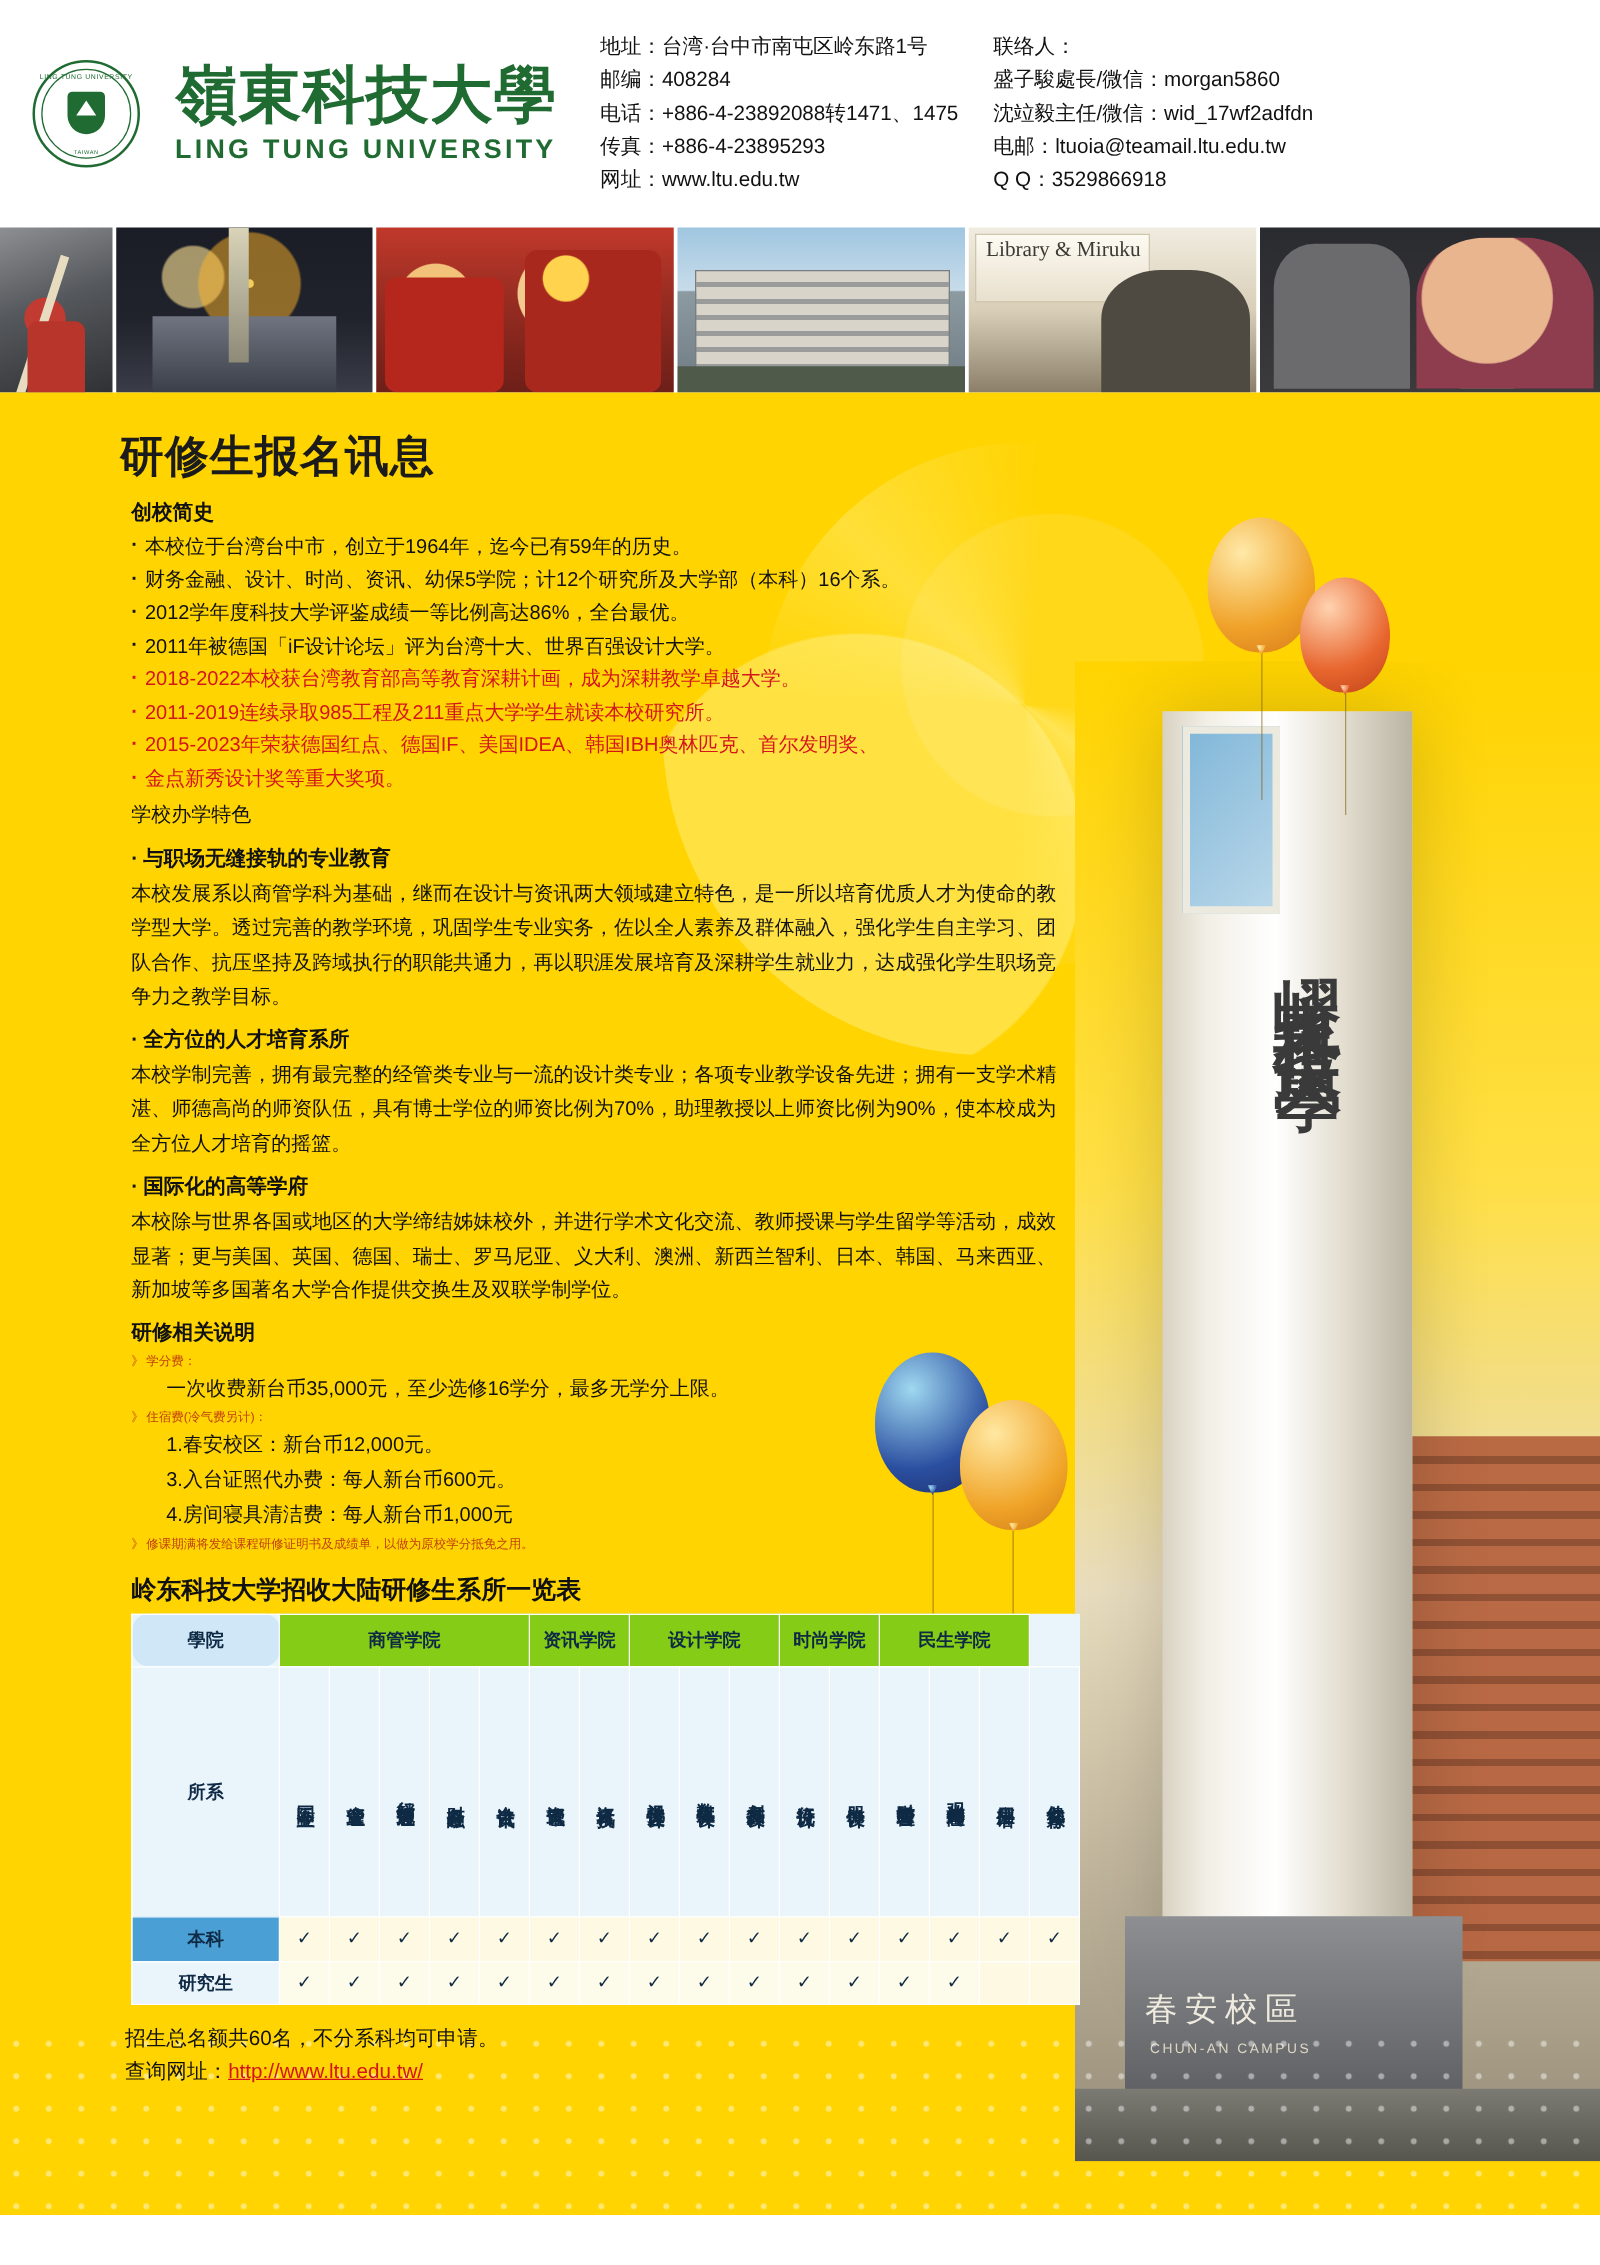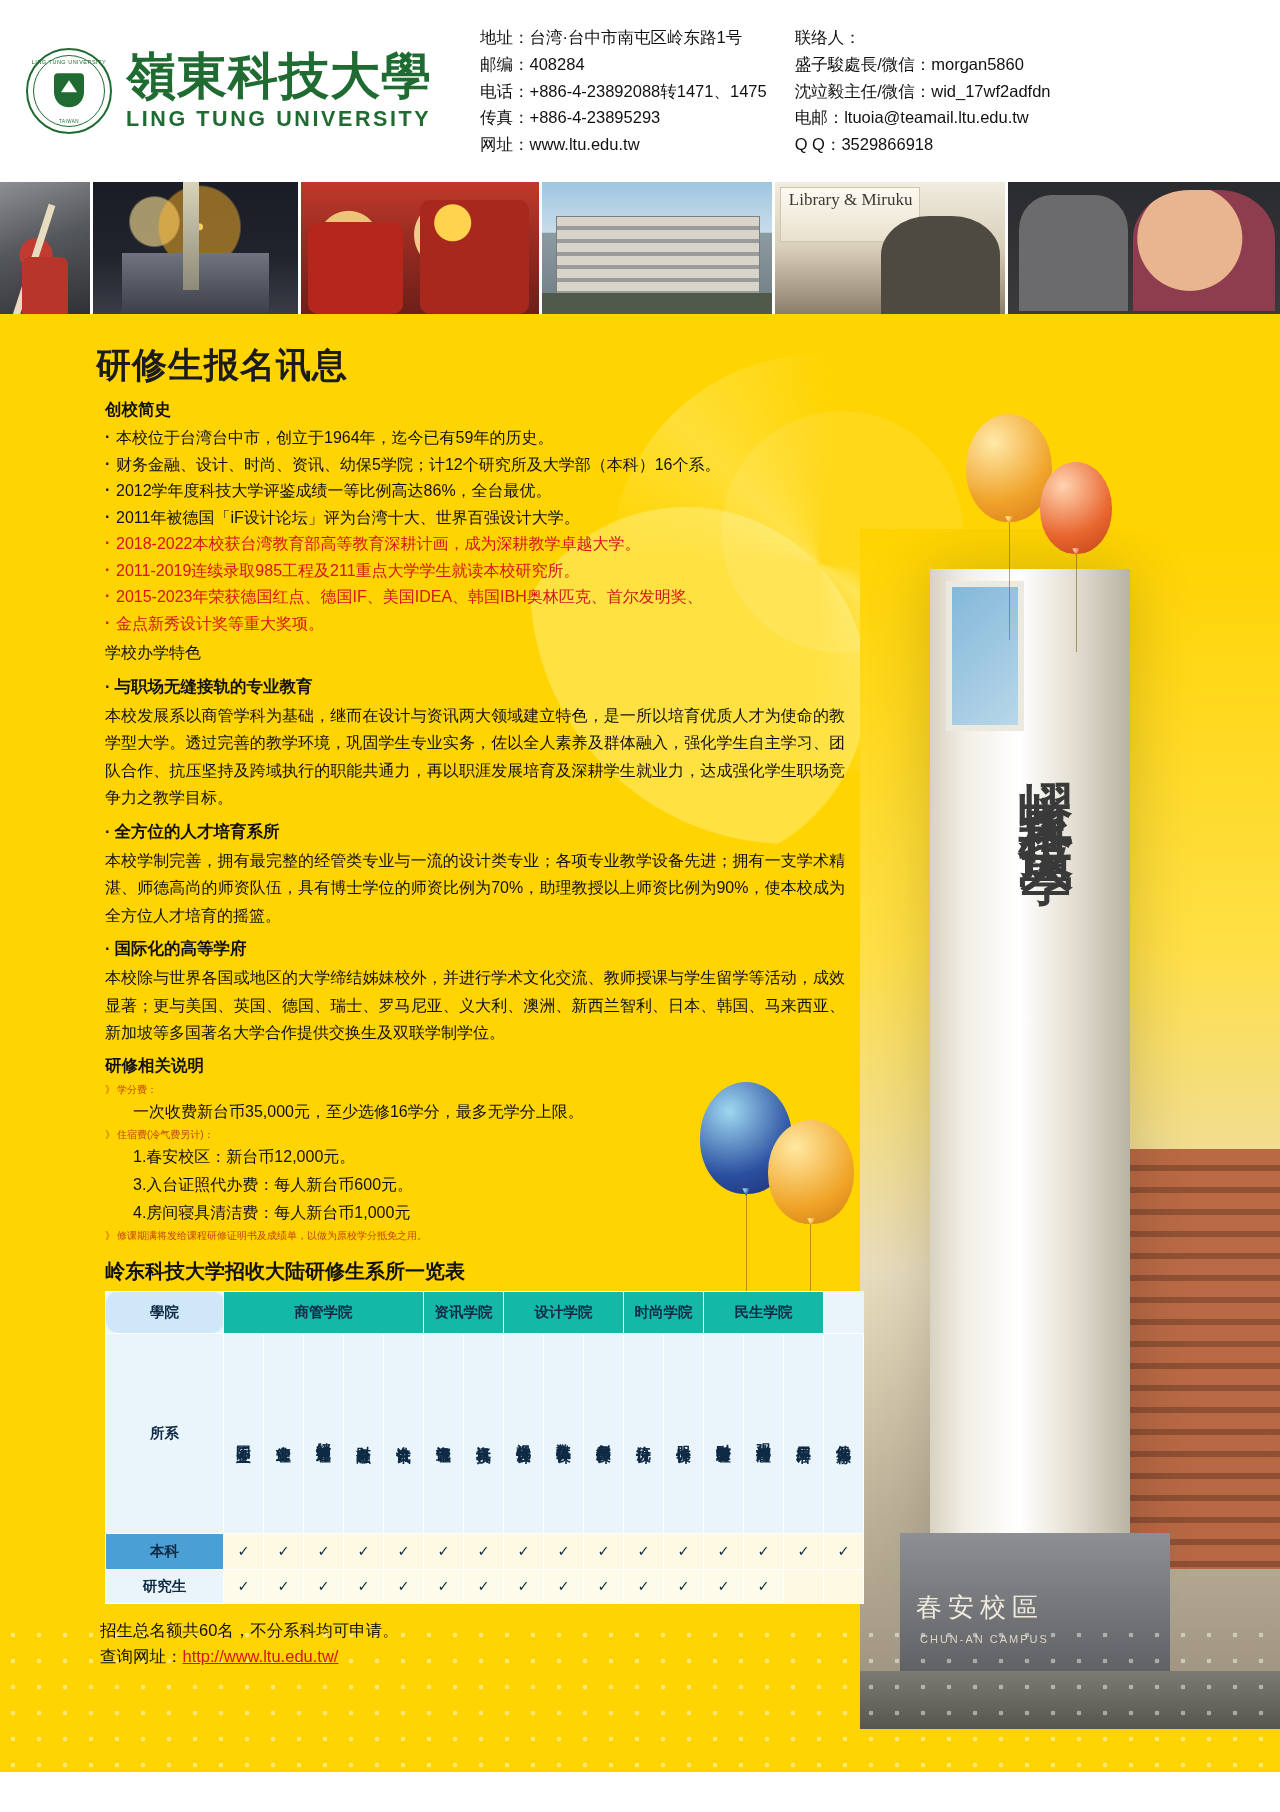--- a/index.html
+++ b/index.html
@@ -22,7 +22,7 @@
     padding: 0 26px;
     position: relative;
   }
-  .logo-block { display: flex; align-items: center; gap: 14px; width: 420px; }
+  .logo-block { display: flex; align-items: center; gap: 28px; width: 420px; }
   .logo-seal {
     width: 86px; height: 86px; border-radius: 50%;
     border: 2px solid #1f6b32;

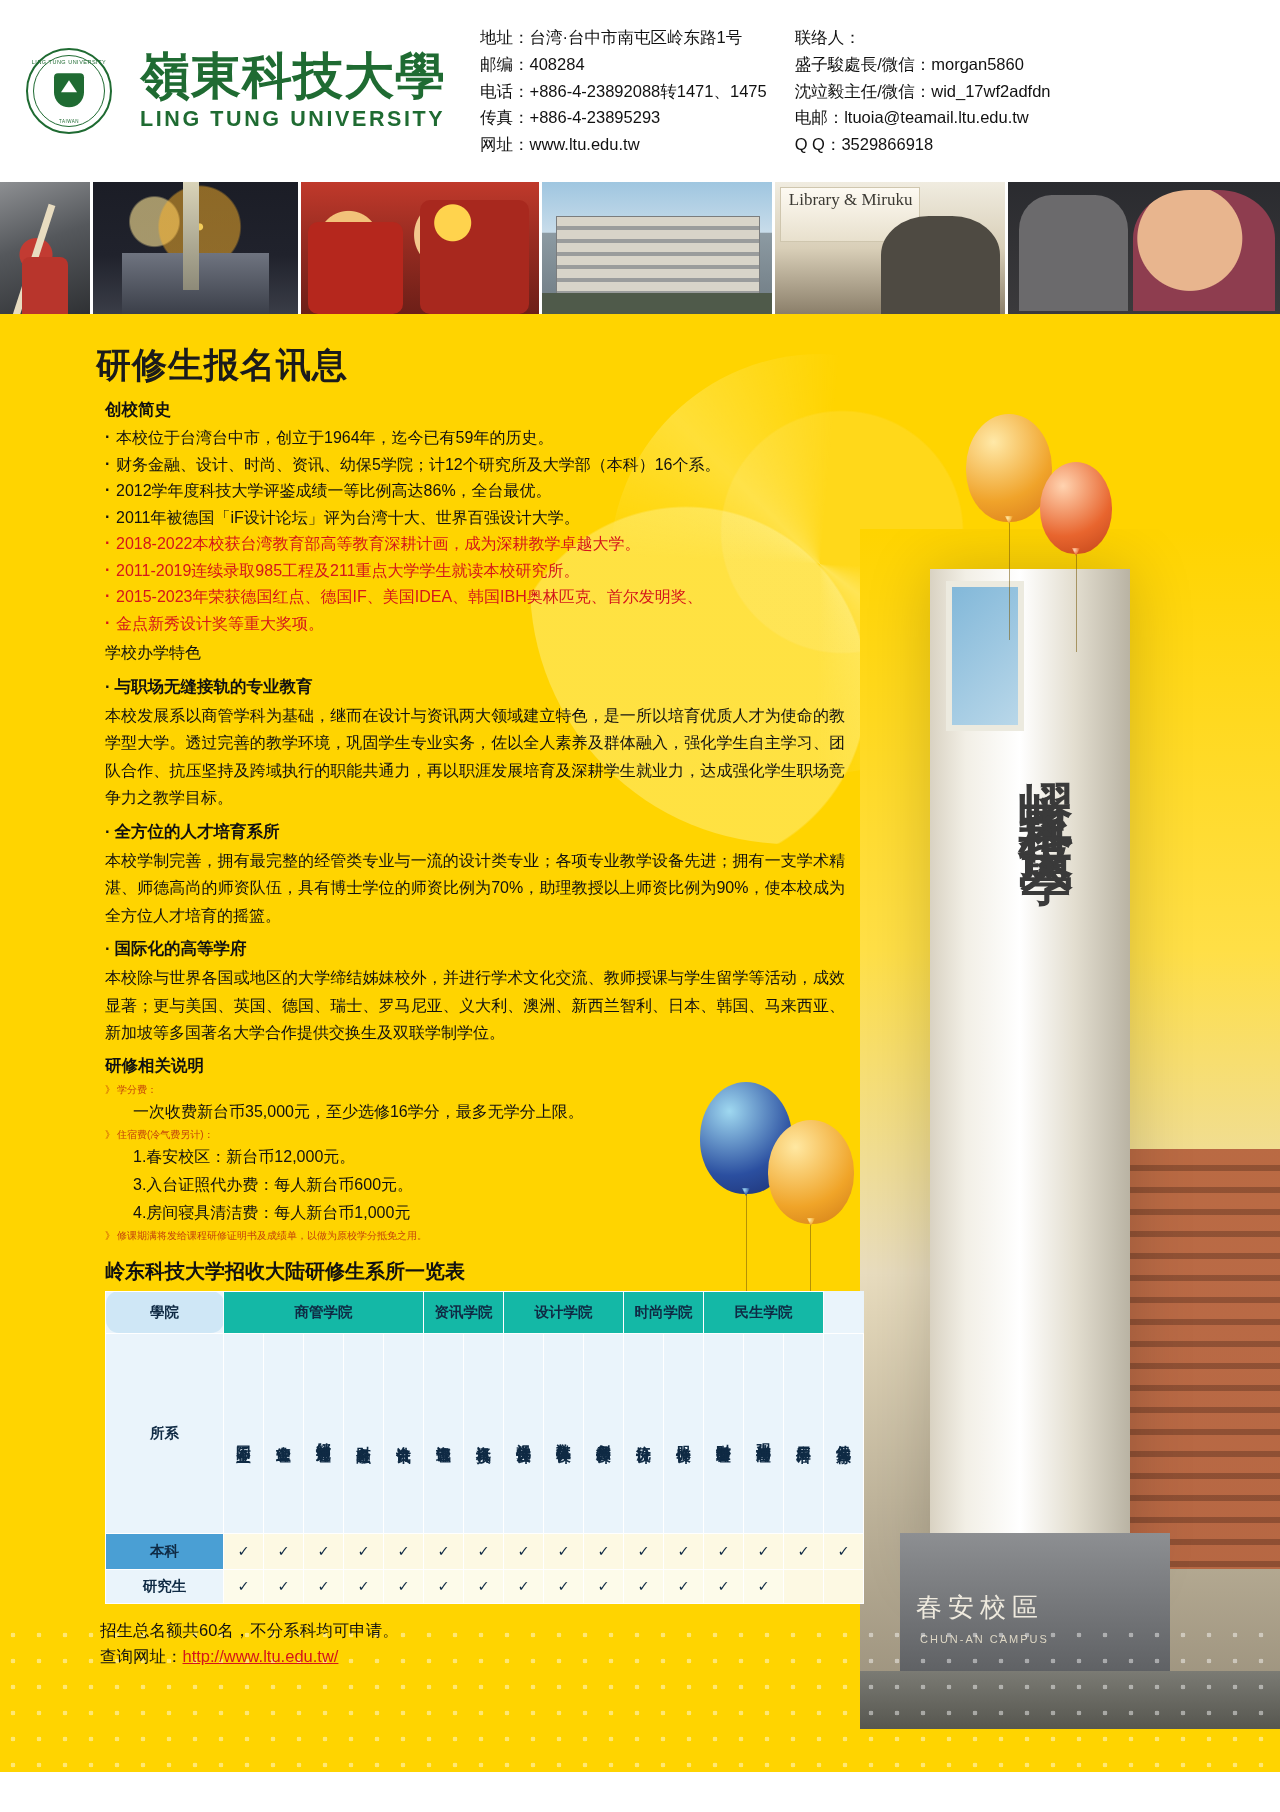--- a/index.html
+++ b/index.html
@@ -251,7 +251,7 @@
     font-size: 14.5px; color: #0f2a44; font-weight: bold;
   }
   .th-dept { background: #cfe7f6; width: 118px; height: 42px; font-size: 15.5px; border-radius: 13px; }
-  .th-col { background: #14b8a6; height: 42px; font-size: 15.5px; }
+  .th-col { background: #84cc16; height: 42px; font-size: 15.5px; }
   .vcell {
     background: #eaf4fb; height: 200px; width: 40px;
     font-size: 14.5px; line-height: 1.12; font-weight: bold;

